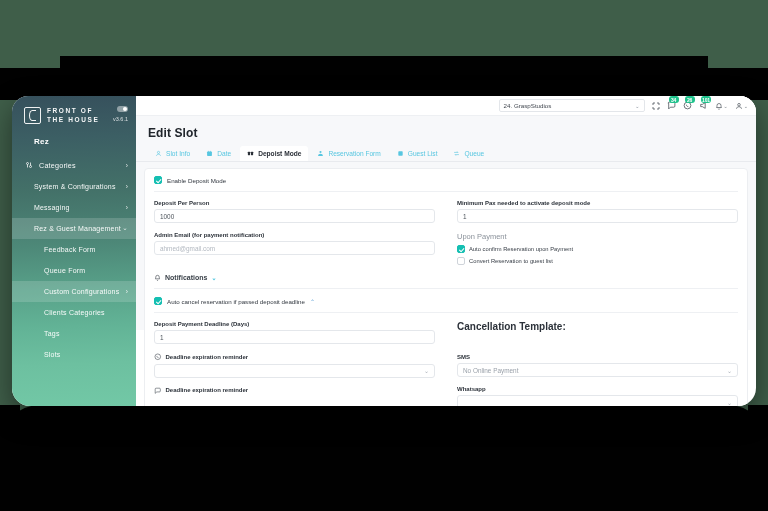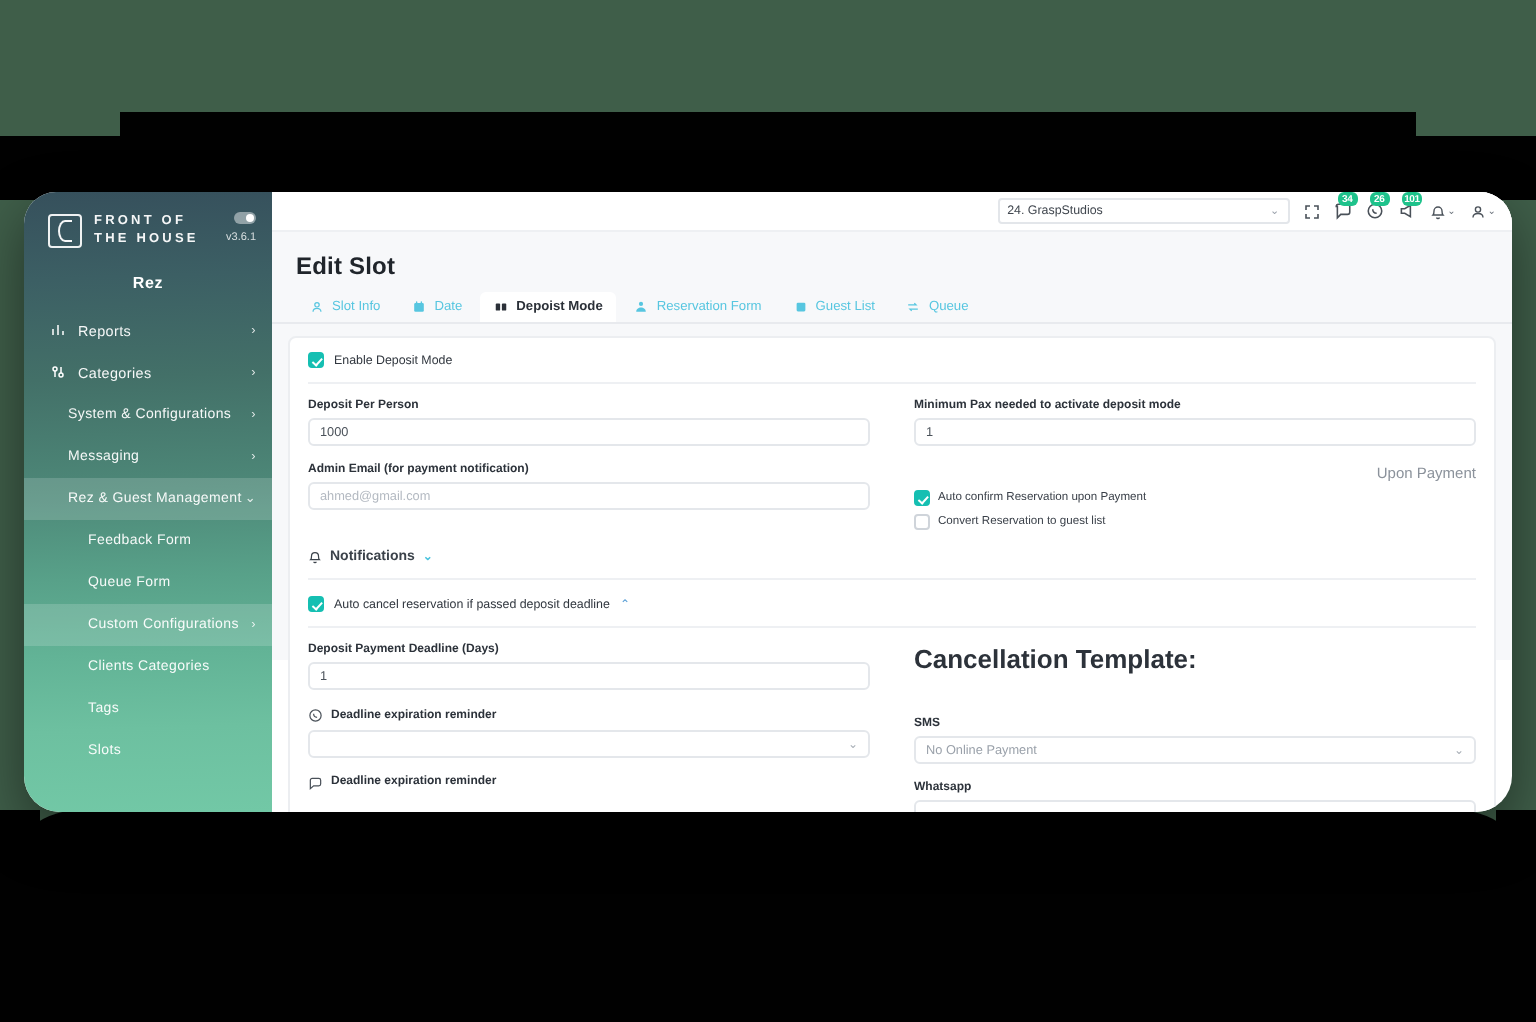--- a/index.html
+++ b/index.html
@@ -83,7 +83,7 @@
     border-radius: 50%; background: #fff;
   }
   .sb-ver { position: absolute; right: 8px; top: 20px; font-size: 5.5px; color: rgba(255,255,255,.8); }
-  .sb-brand { text-align: center; font-size: 8px; font-weight: 700; padding: 8px 0 9px; letter-spacing: .3px; }
+  .sb-brand { font-size: 8px; font-weight: 700; padding: 8px 0 9px; letter-spacing: .3px; margin-left: 22px; }
 
   .sb-item {
     display: flex; align-items: center; height: 21px; font-size: 7.2px;

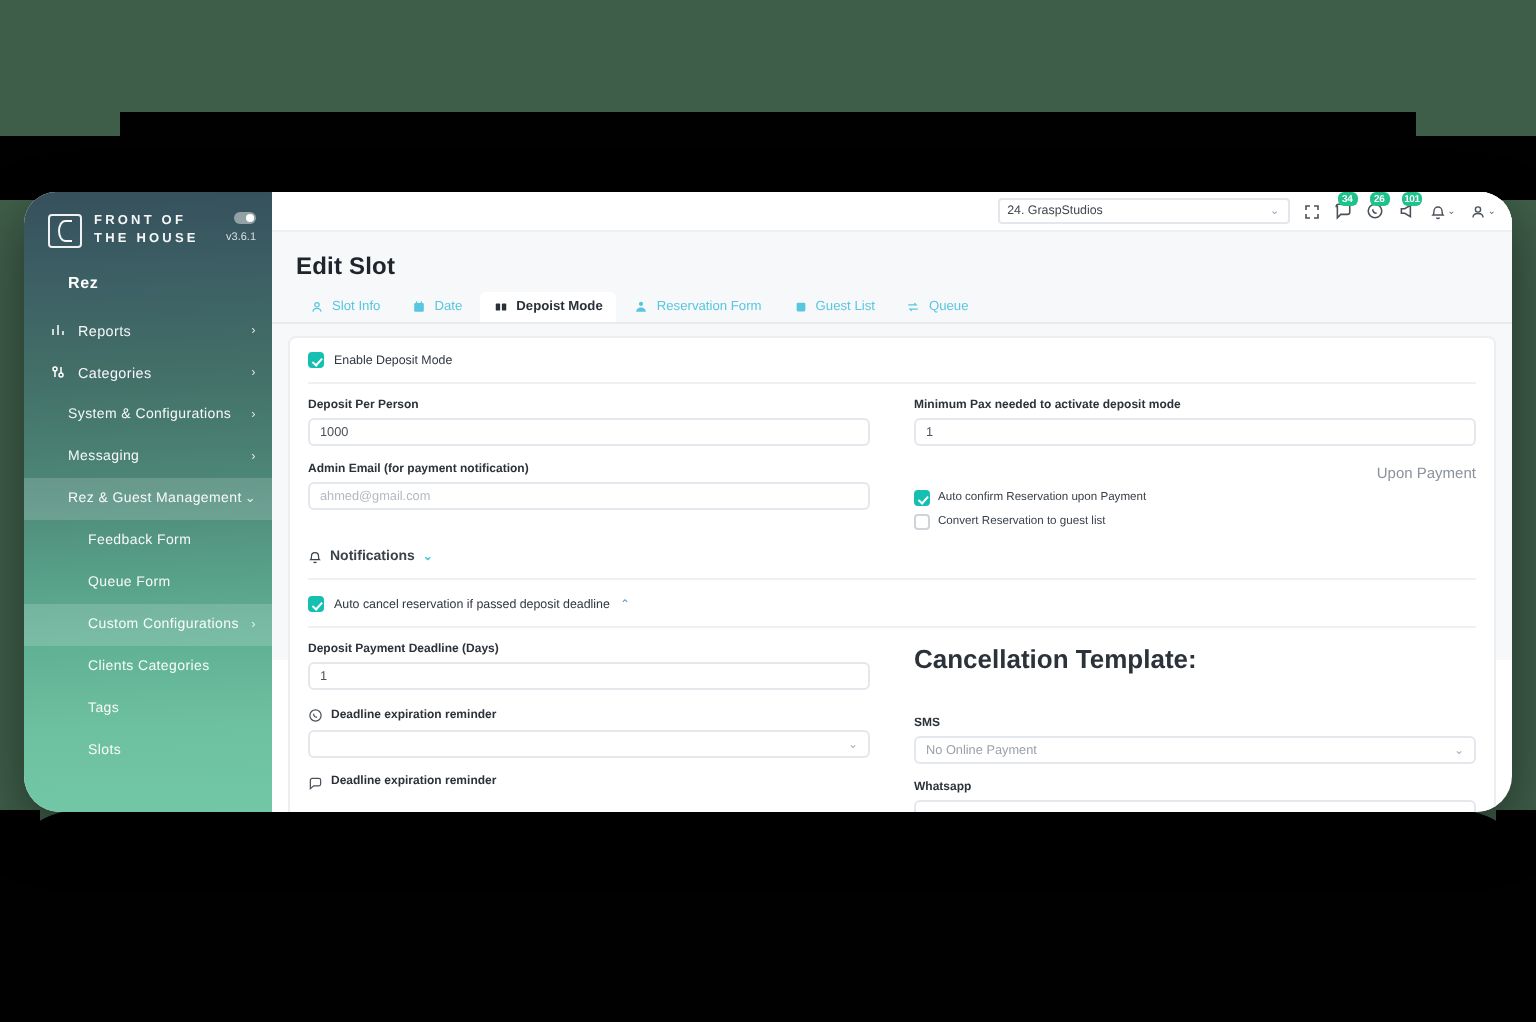--- a/index.html
+++ b/index.html
@@ -204,15 +204,6 @@
       </div>
       <div class="sb-brand">Rez</div>
       <div id="sb-items">
-          <div class="sb-item lvl1">
-            <span class="ic">
-              <svg width="8" height="8" viewBox="0 0 16 16" fill="none" stroke="#fff" stroke-width="1.5">
-                <path d="M3 13V7M8 13V3M13 13V9"></path>
-              </svg>
-            </span>
-            <span>Reports</span>
-            <span class="car">›</span>
-          </div>
           <div class="sb-item lvl1">
             <span class="ic">
               <svg width="8" height="8" viewBox="0 0 16 16" fill="none" stroke="#fff" stroke-width="1.5">

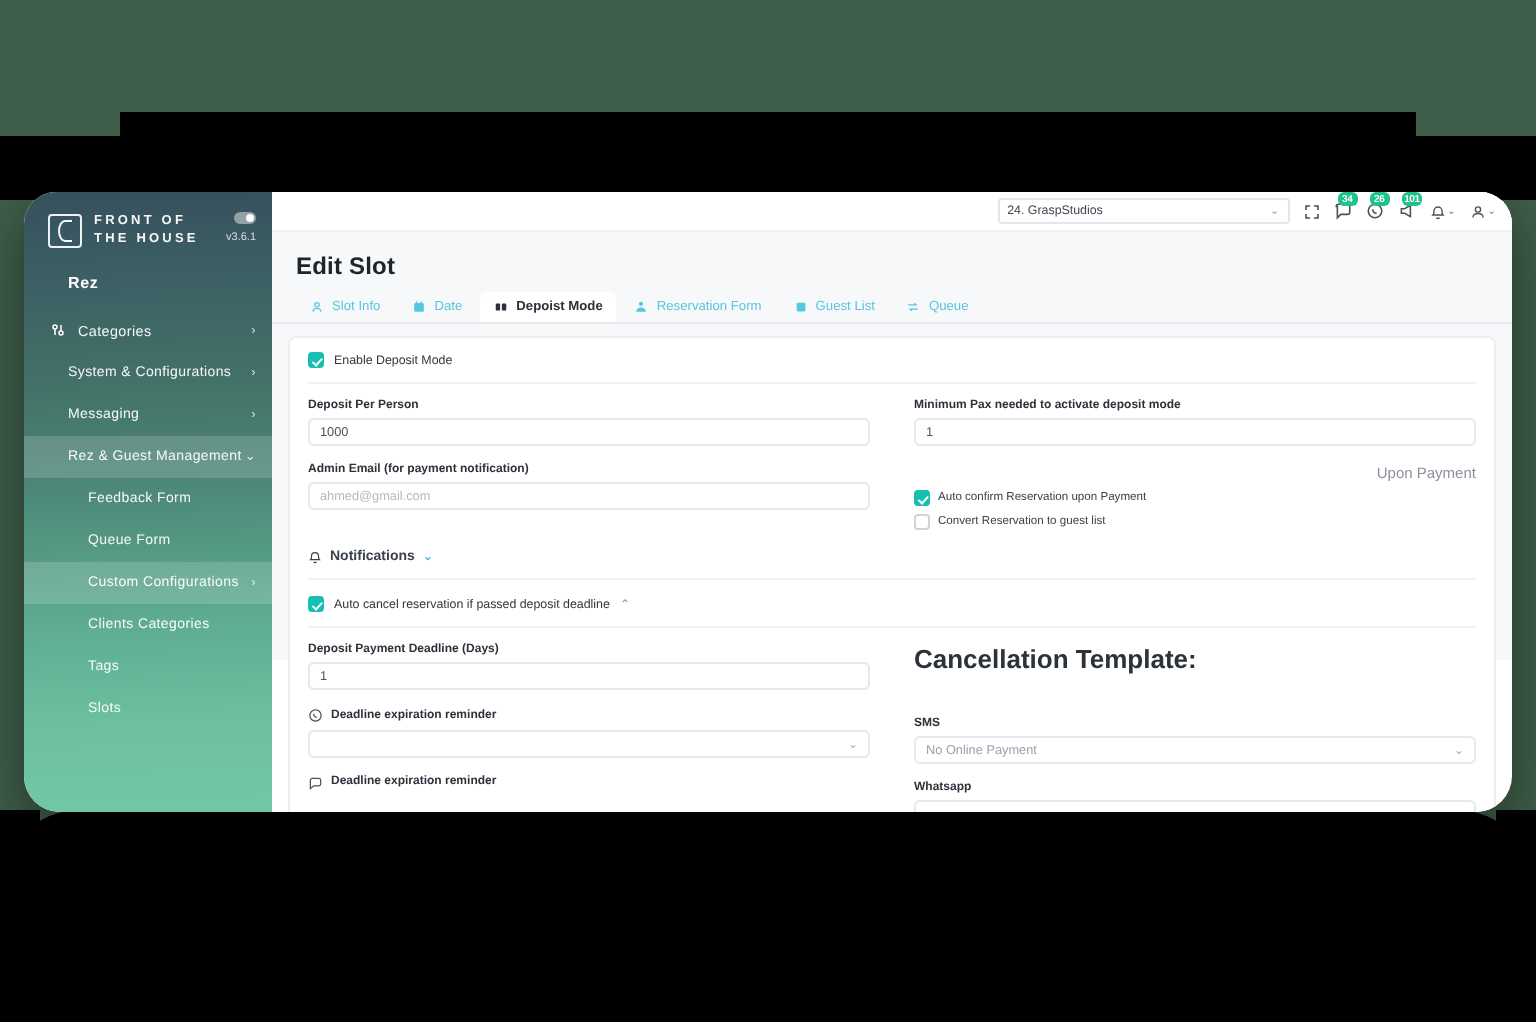--- a/index.html
+++ b/index.html
@@ -158,7 +158,7 @@
   .col { flex: 1; min-width: 0; }
   .fld { margin-bottom: 9px; }
   .lbl { font-size: 6px; font-weight: 700; color: #2c323a; margin-bottom: 3px; display: block; }
-  .lbl-lt { font-size: 7.5px; color: #8b929b; margin-bottom: 4px; display: block; font-weight: 400; text-align: right; }
+  .lbl-lt { font-size: 7.5px; color: #8b929b; margin-bottom: 4px; display: block; font-weight: 400; }
   .inp {
     width: 100%; height: 14px; border: 1px solid #e4e7eb; border-radius: 3px;
     background: #fff; font-size: 6.4px; color: #4b525a; padding: 0 5px;

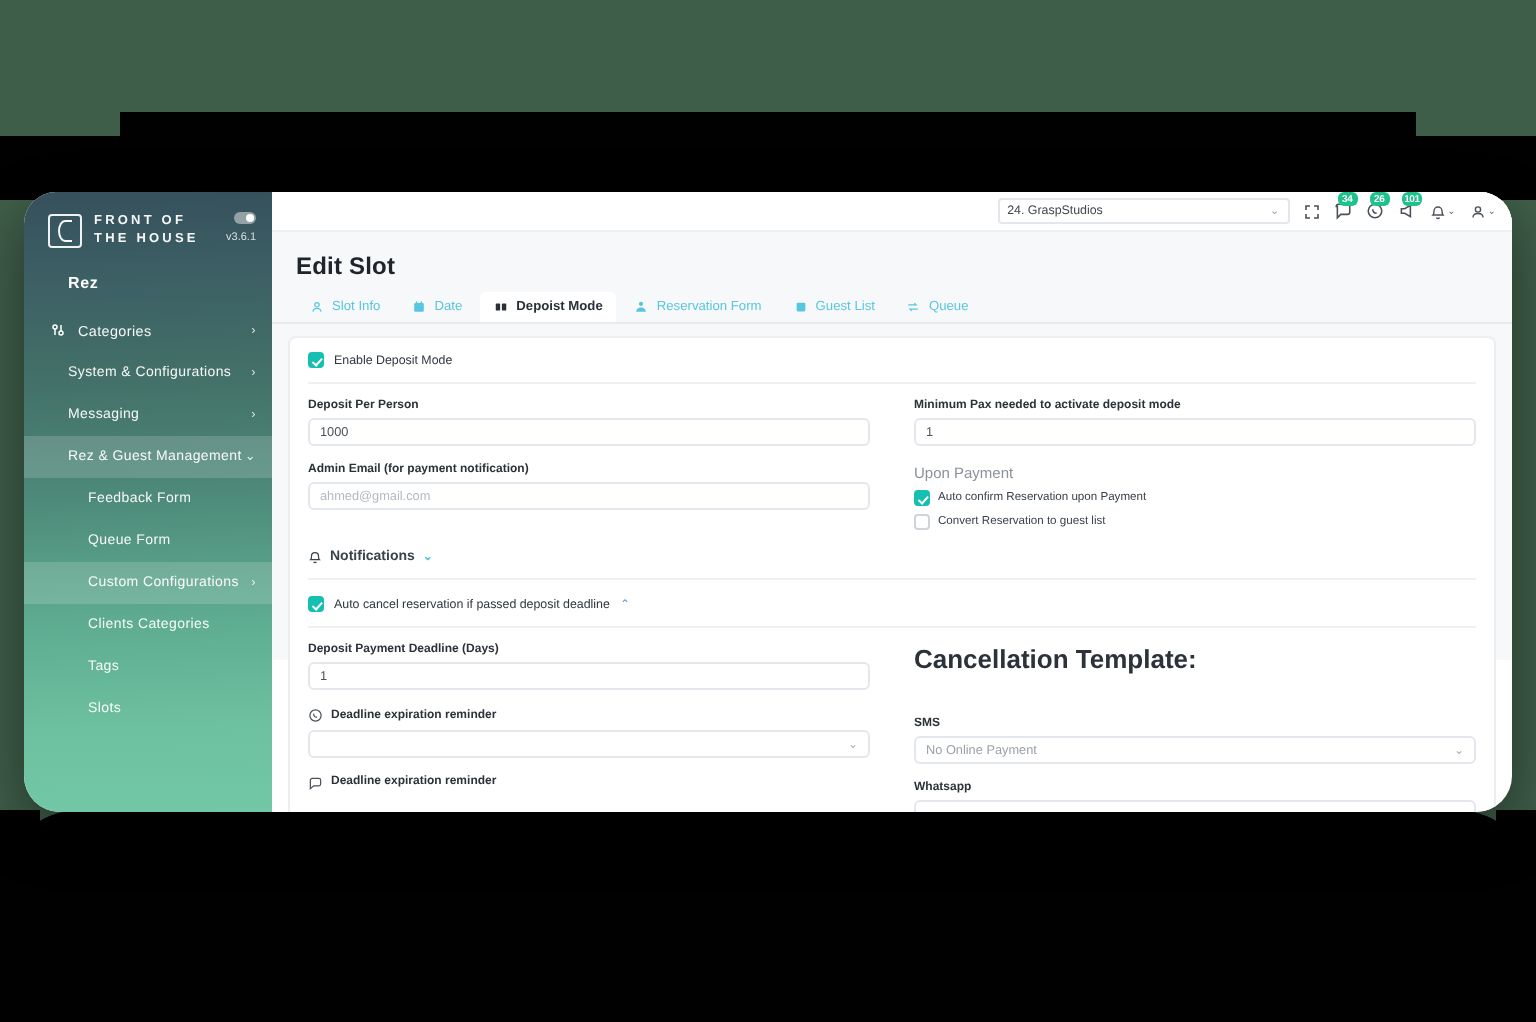--- a/index.html
+++ b/index.html
@@ -175,7 +175,7 @@
 
   .sect-hd { display: flex; align-items: center; gap: 4px; font-size: 7px; color: #3b424a; font-weight: 700; }
   .sect-hd .cv { color: #49c3dd; font-size: 6px; }
-  .title-b { font-size: 13px; font-weight: 700; color: #2c323a; margin-bottom: 22px; }
+  .title-b { font-size: 10px; font-weight: 700; color: #2c323a; margin-bottom: 22px; }
   .icon-lbl { display: flex; align-items: center; gap: 4px; font-size: 6px; font-weight: 700; color: #2c323a; margin-bottom: 3px; }
   .chev-up { color: #5a9fd6; font-size: 6px; }
 </style>

